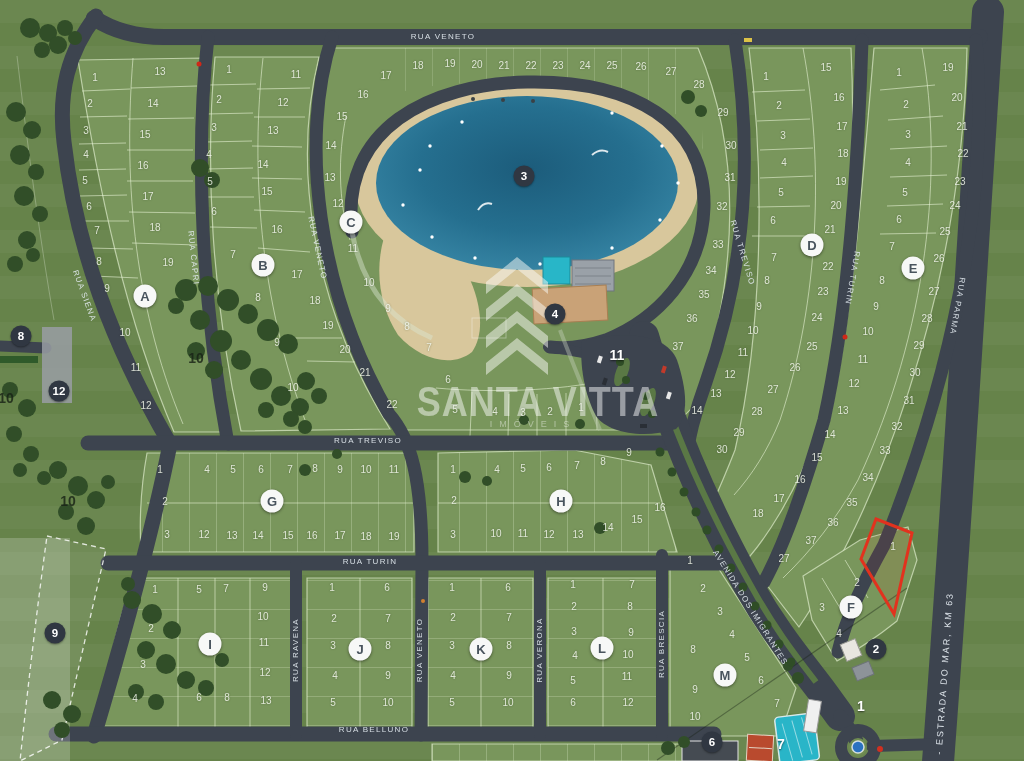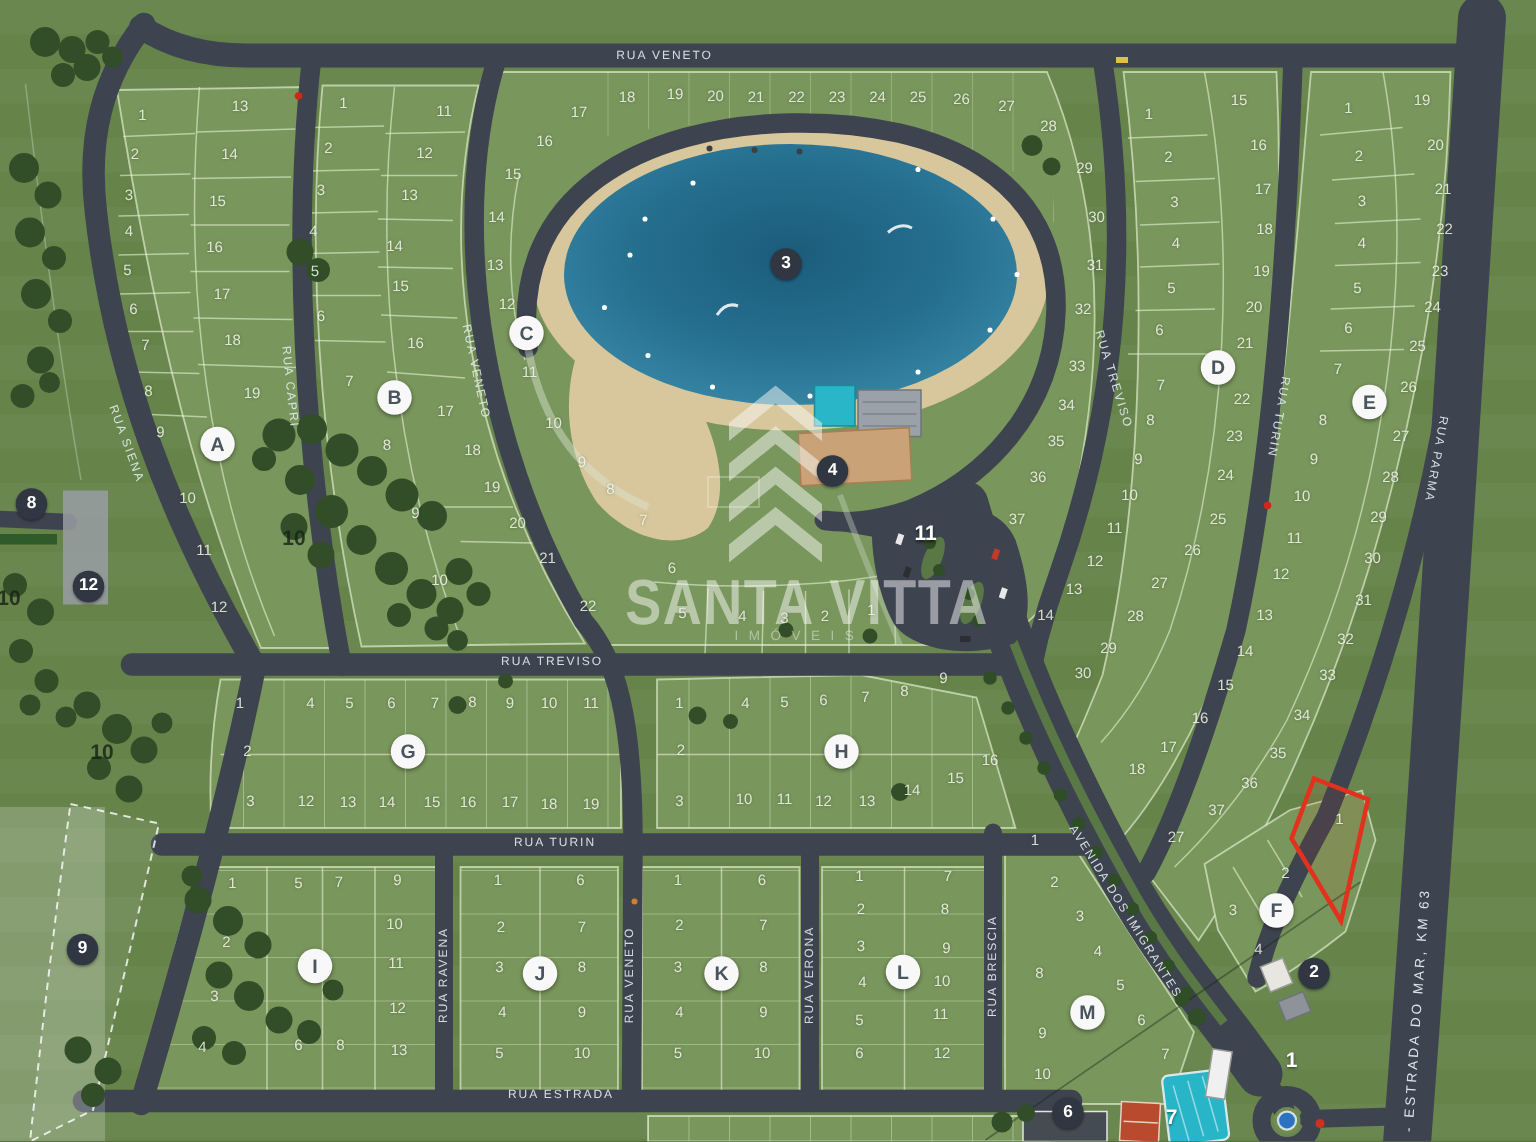--- a/index.html
+++ b/index.html
@@ -364,7 +364,7 @@
       <div class="lbl street-label" style="left: 317px; top: 248px; transform: translate(-50%, -50%) rotate(78deg);">RUA VENETO</div>
       <div class="lbl street-label" style="left: 368px; top: 441px;">RUA TREVISO</div>
       <div class="lbl street-label" style="left: 370px; top: 562px;">RUA TURIN</div>
-      <div class="lbl street-label" style="left: 374px; top: 730px;">RUA ESTRADA</div>
+      <div class="lbl street-label" style="left: 374px; top: 730px;">RUA BELLUNO</div>
       <div class="lbl street-label" style="left: 296px; top: 650px; transform: translate(-50%, -50%) rotate(-90deg);">RUA RAVENA</div>
       <div class="lbl street-label" style="left: 420px; top: 650px; transform: translate(-50%, -50%) rotate(-90deg);">RUA VENETO</div>
       <div class="lbl street-label" style="left: 540px; top: 650px; transform: translate(-50%, -50%) rotate(-90deg);">RUA VERONA</div>

